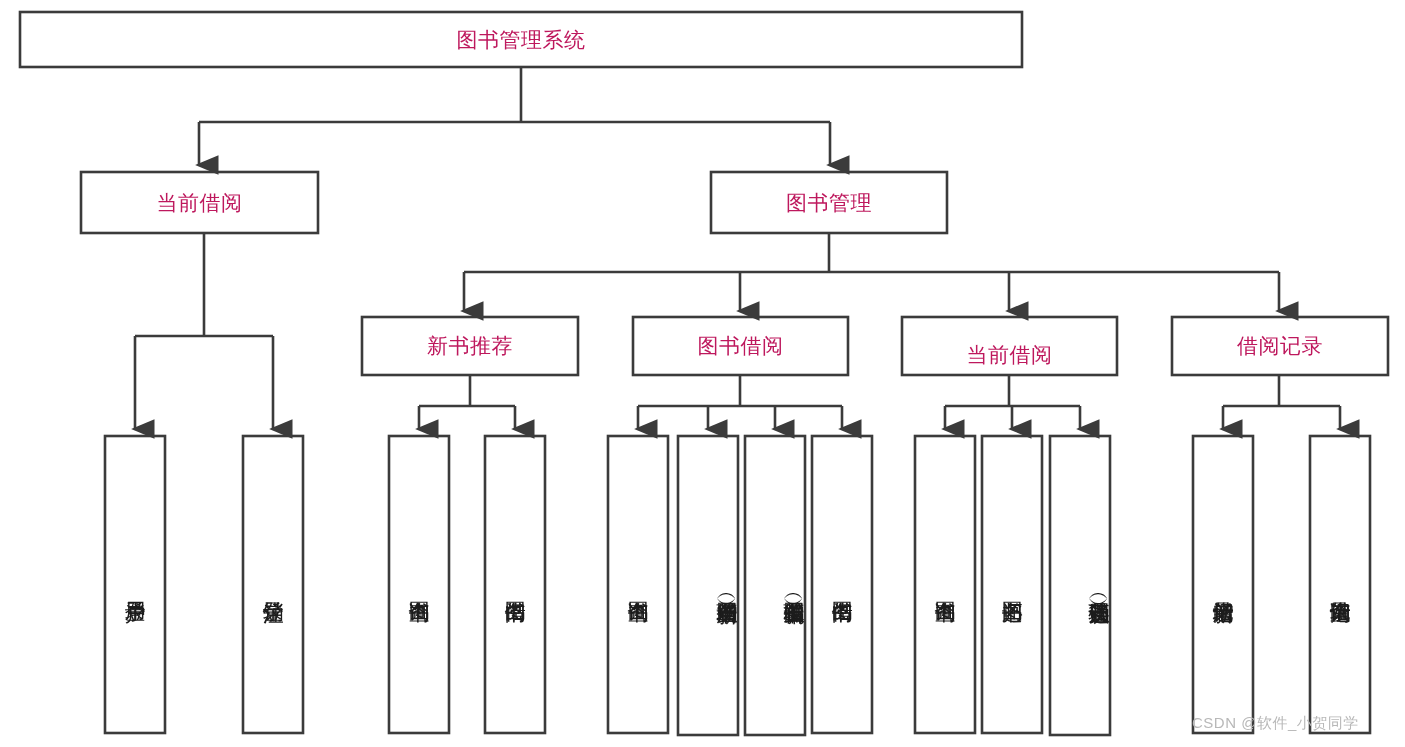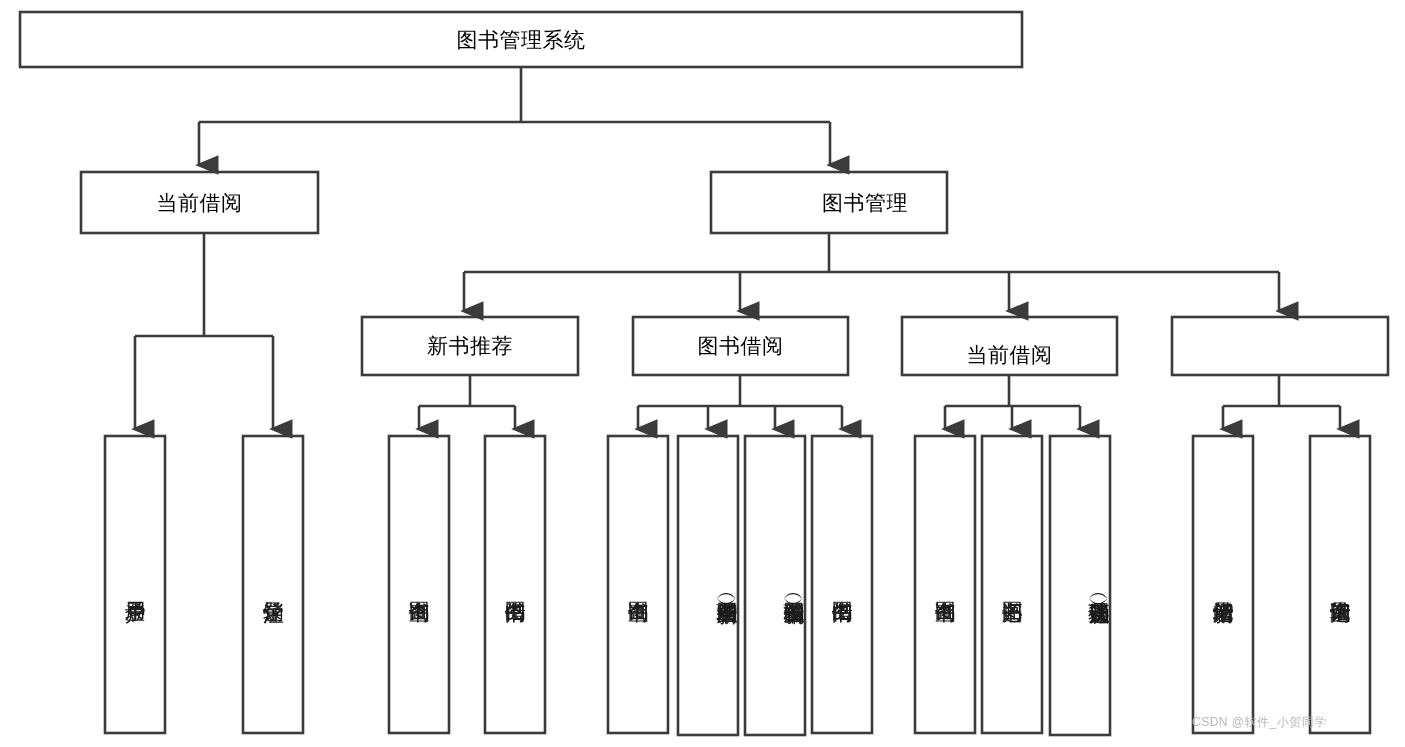--- a/index.html
+++ b/index.html
@@ -46,7 +46,7 @@
     display: flex;
     align-items: center;
     justify-content: center;
-    color: #000000;
+    color: #be185d;
     font-size: 21px;
     letter-spacing: 0.5px;
     white-space: nowrap;

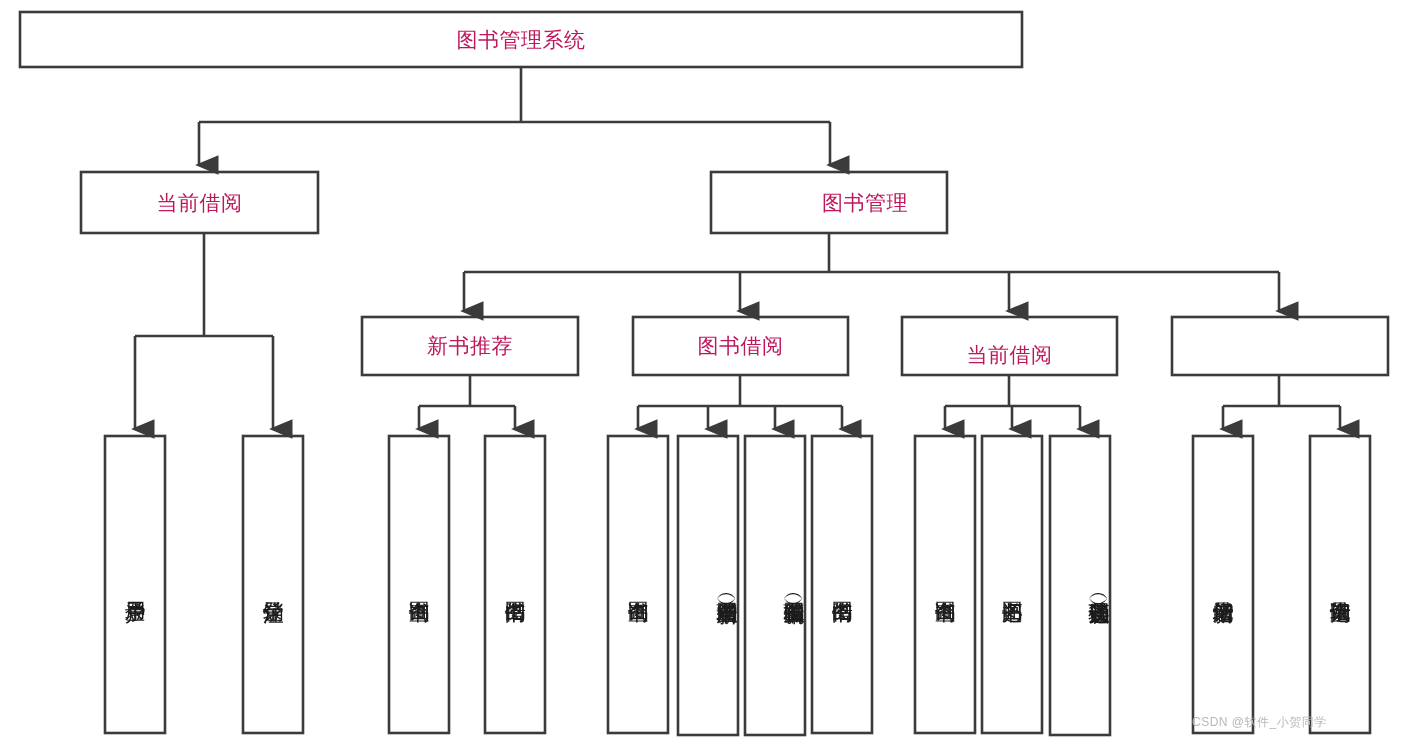--- a/index.html
+++ b/index.html
@@ -160,7 +160,7 @@
 
   <div class="node-label-h" style="left:81px; top:172px; width:237px; height:61px;">当前借阅</div>
 
-  <div class="node-label-h" style="left:711px; top:172px; width:236px; height:61px;margin-left:36px;">图书管理</div>
+  <div class="node-label-h" style="left:711px; top:172px; width:236px; height:61px;">图书管理</div>
 
   <div class="node-label-h" style="left:362px; top:317px; width:216px; height:58px;border-radius:25px;">新书推荐</div>
 

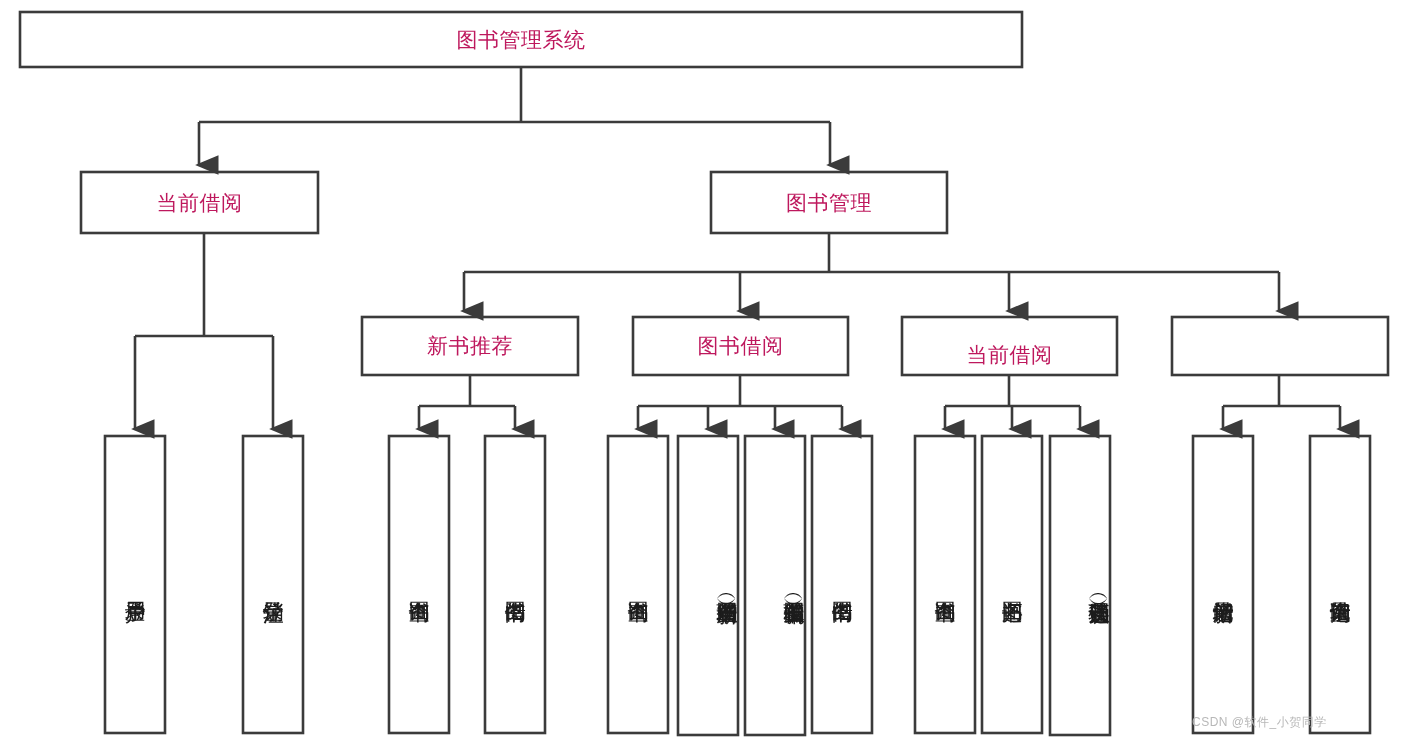--- a/index.html
+++ b/index.html
@@ -168,6 +168,7 @@
 
   <div class="node-label-h" style="left:902px; top:317px; width:215px; height:76px;">当前借阅</div>
 
+  <div class="node-label-h" style="left:1172px; top:317px; width:216px; height:58px;">借阅记录</div>
 
   <div class="node-label-v center-v" style="left:105px; top:436px; width:60px; height:297px;">用户登录</div>
   <div class="node-label-v center-v" style="left:243px; top:436px; width:60px; height:297px;">注销登录</div>

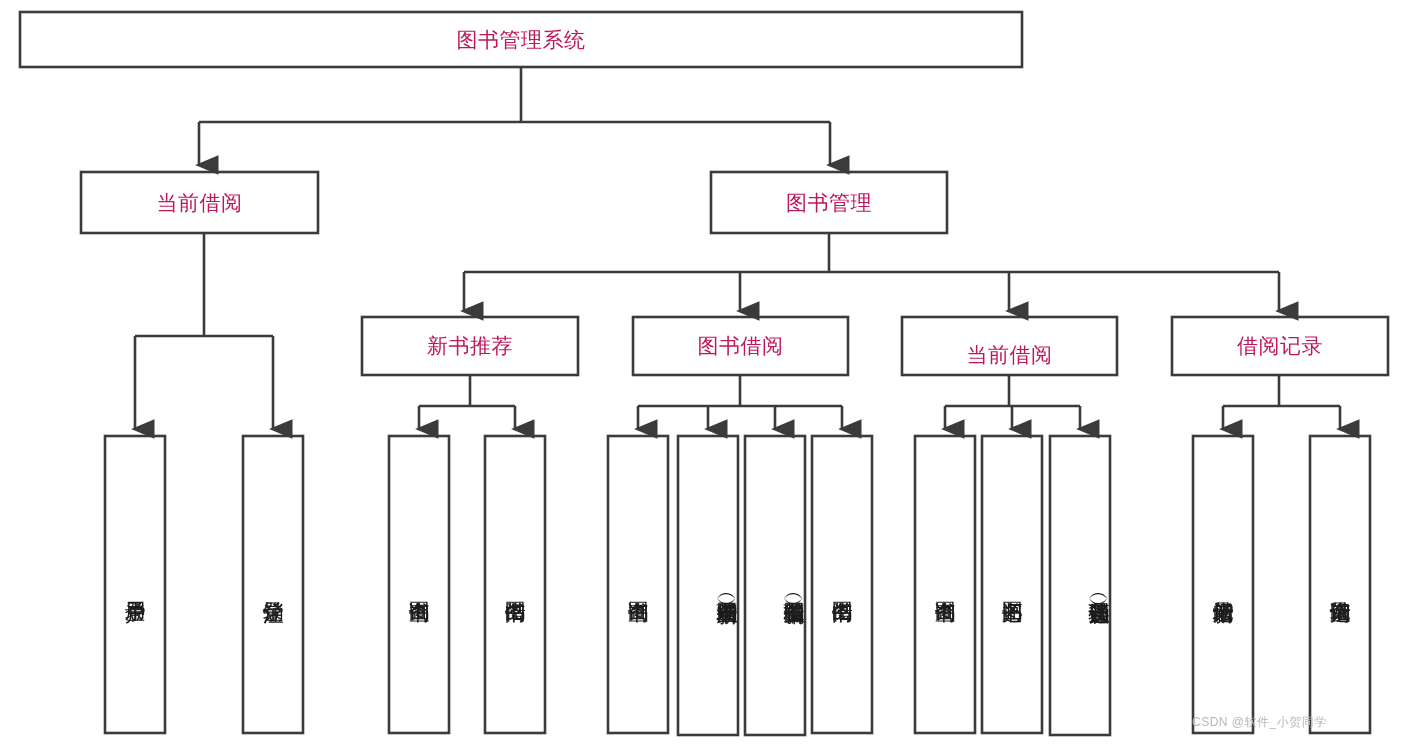--- a/index.html
+++ b/index.html
@@ -71,7 +71,7 @@
   .watermark {
     position: absolute;
     color: #b8b8b8;
-    font-size: 12px;
+    font-size: 15px;
     white-space: nowrap;
     letter-spacing: 0.5px;
   }

